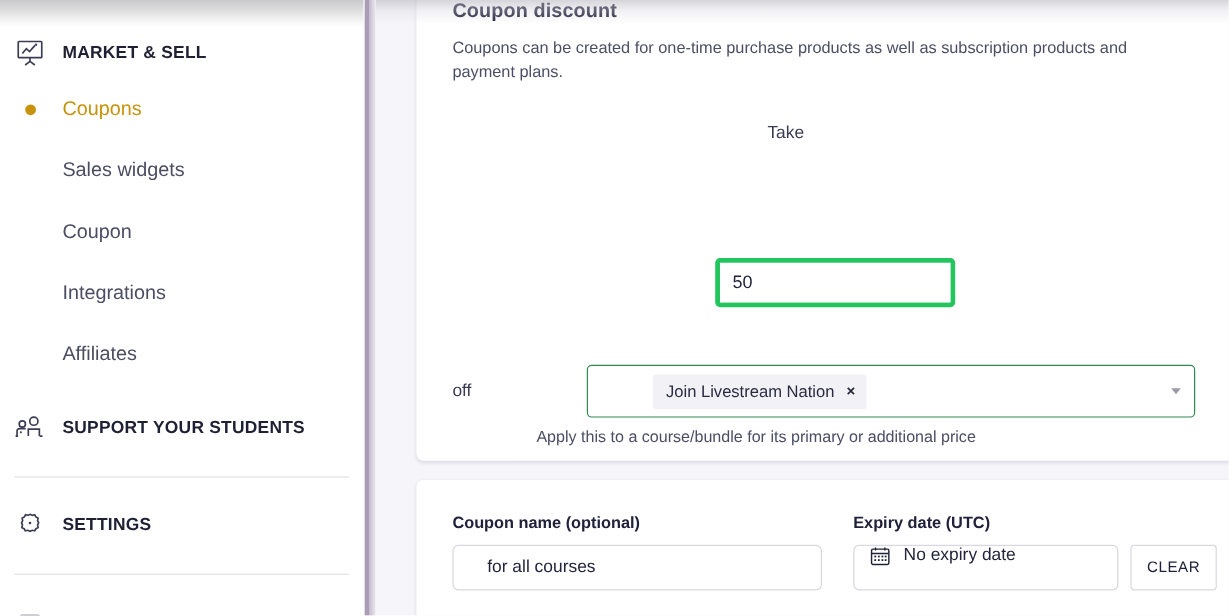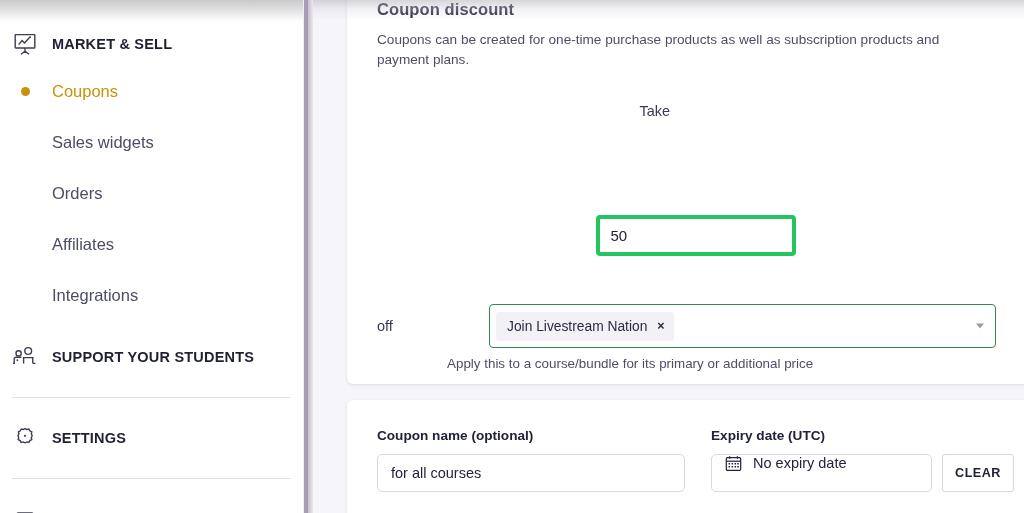--- a/index.html
+++ b/index.html
@@ -351,7 +351,7 @@
 
     <div class="nav-sub">
       <span class="bullet-slot"></span>
-      <span class="sub-label">Orders</span>
+      <span class="sub-label">Coupon</span>
     </div>
 
     <div class="nav-sub">

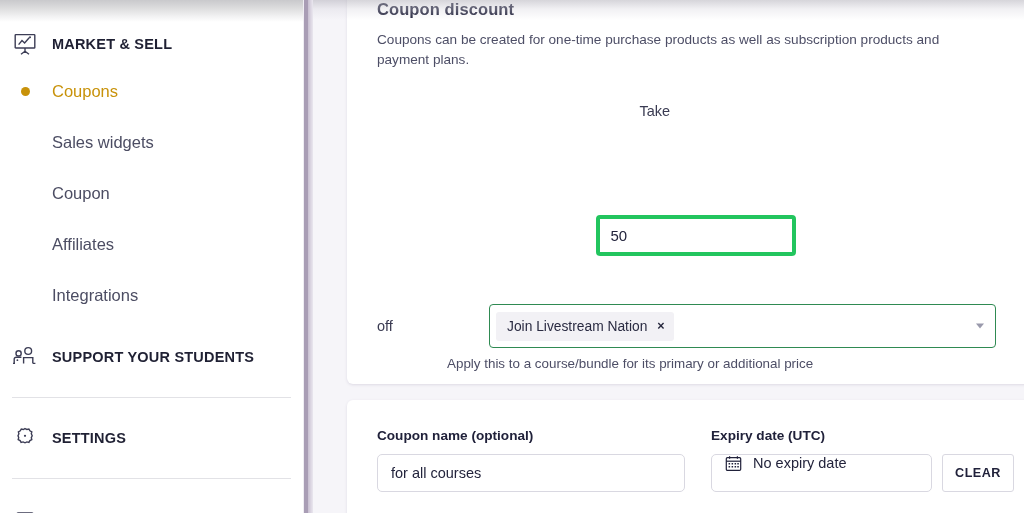--- a/index.html
+++ b/index.html
@@ -356,12 +356,12 @@
 
     <div class="nav-sub">
       <span class="bullet-slot"></span>
-      <span class="sub-label">Affiliates</span>
+      <span class="sub-label">Integrations</span>
     </div>
 
     <div class="nav-sub">
       <span class="bullet-slot"></span>
-      <span class="sub-label">Integrations</span>
+      <span class="sub-label">Affiliates</span>
     </div>
 
     <div style="height:14px"></div>

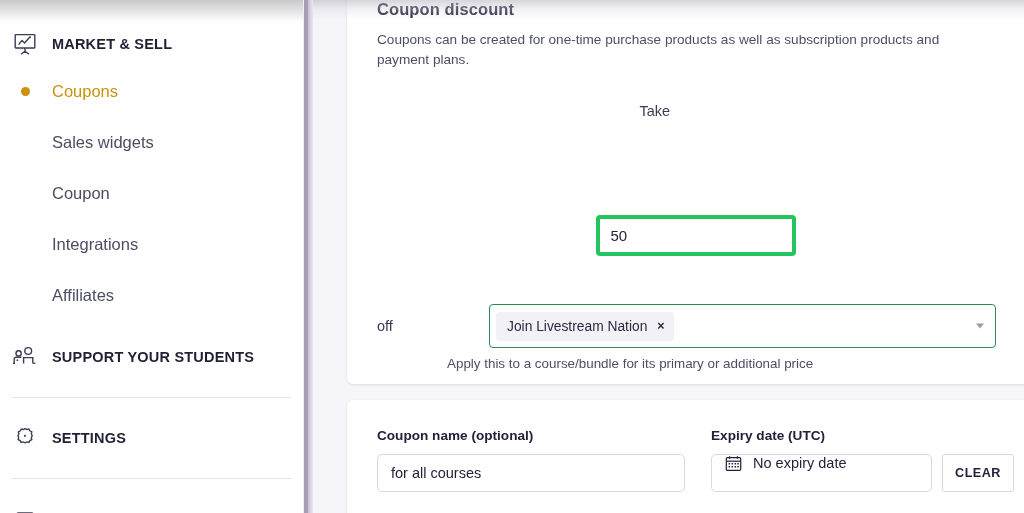--- a/index.html
+++ b/index.html
@@ -219,6 +219,7 @@
     font-size: 13.8px;
     color: #2a2b42;
     white-space: nowrap;
+    margin-left: 48px;
   }
   .chip-x {
     font-size: 12.5px;

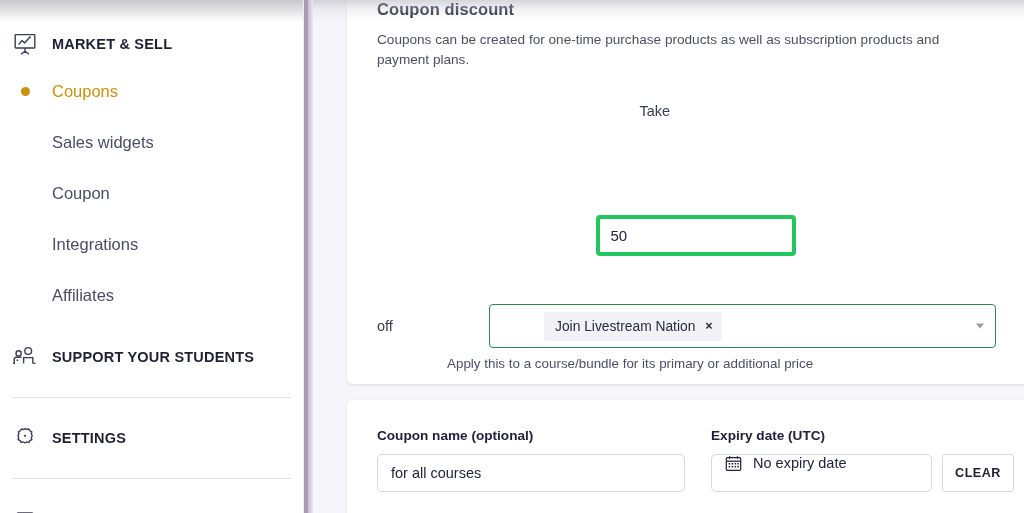--- a/index.html
+++ b/index.html
@@ -285,7 +285,7 @@
     font-family: "Liberation Sans", sans-serif;
     font-size: 14.5px;
     color: #23243c;
-    padding: 0 13px;
+    padding: 0 28px;
   }
   .expiry-line { display: flex; gap: 10px; }
   .expiry-box {

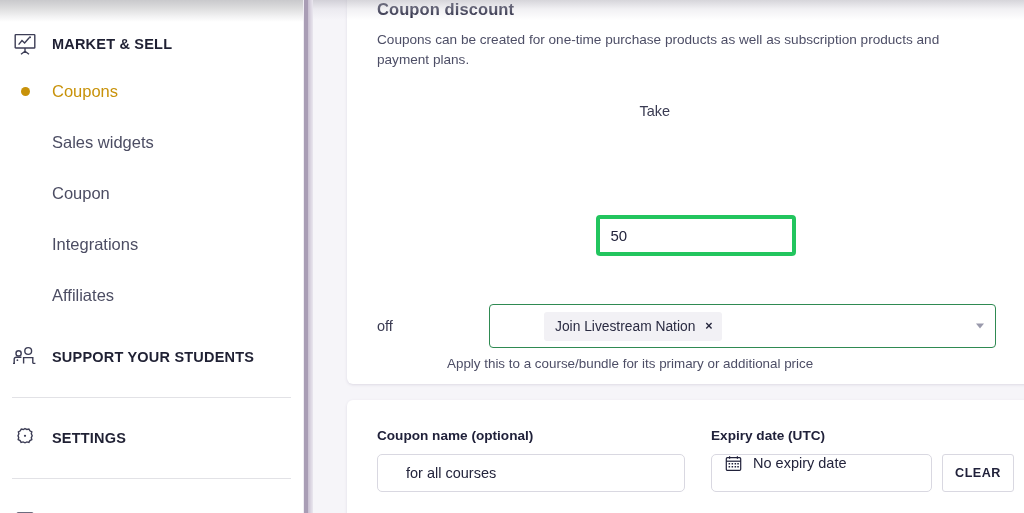--- a/index.html
+++ b/index.html
@@ -310,7 +310,7 @@
     background: #fff;
     font-family: "Liberation Sans", sans-serif;
     font-size: 12.6px;
-    font-weight: 700;
+    font-weight: 400;
     letter-spacing: 0.5px;
     color: #20213a;
     cursor: pointer;

